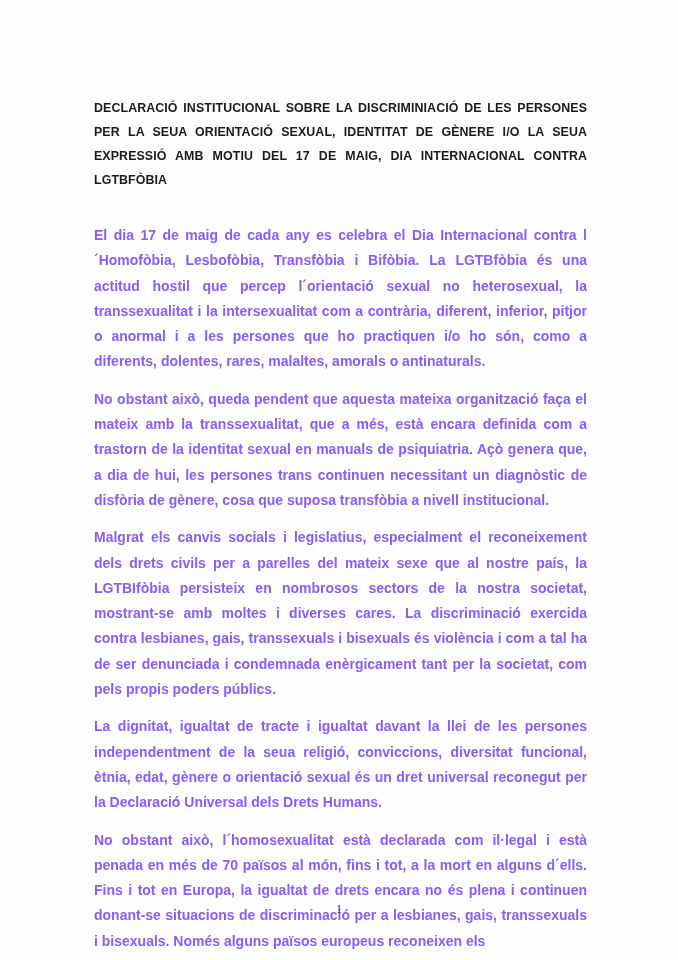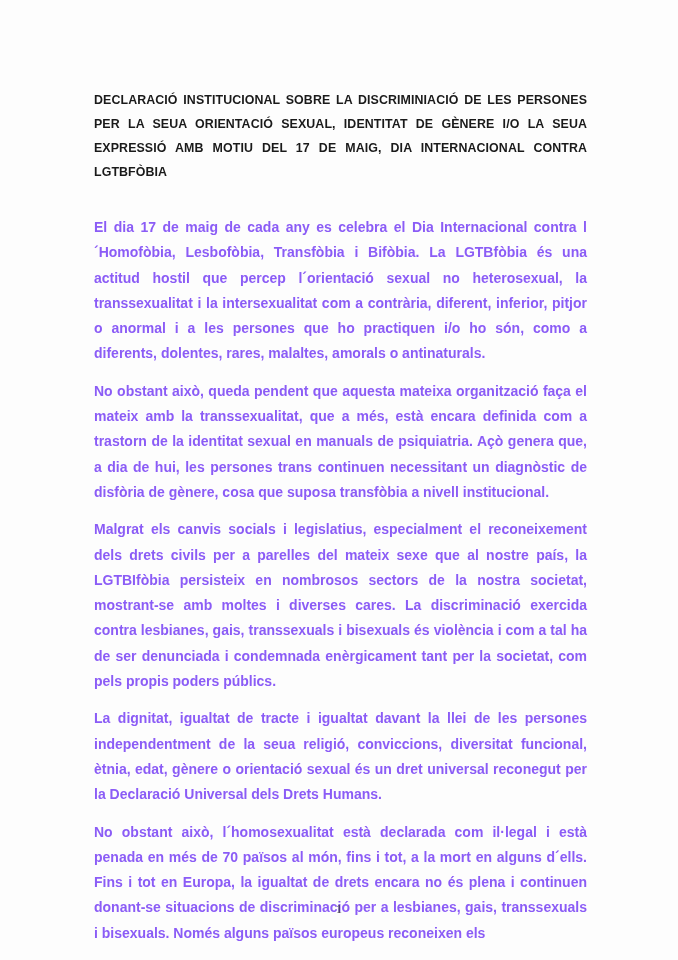--- a/index.html
+++ b/index.html
@@ -12,7 +12,7 @@
   .content { position: absolute; left: 94px; top: 88px; width: 493px; }
   .title {
     font-weight: bold; font-size: 12.4px; line-height: 24px;
-    text-align: justify; text-align-last: left; margin: 0 0 31px 0;
+    text-align: justify; text-align-last: left; margin: 8px 0 31px 0;
     letter-spacing: 0.1px;
   }
   .para {

